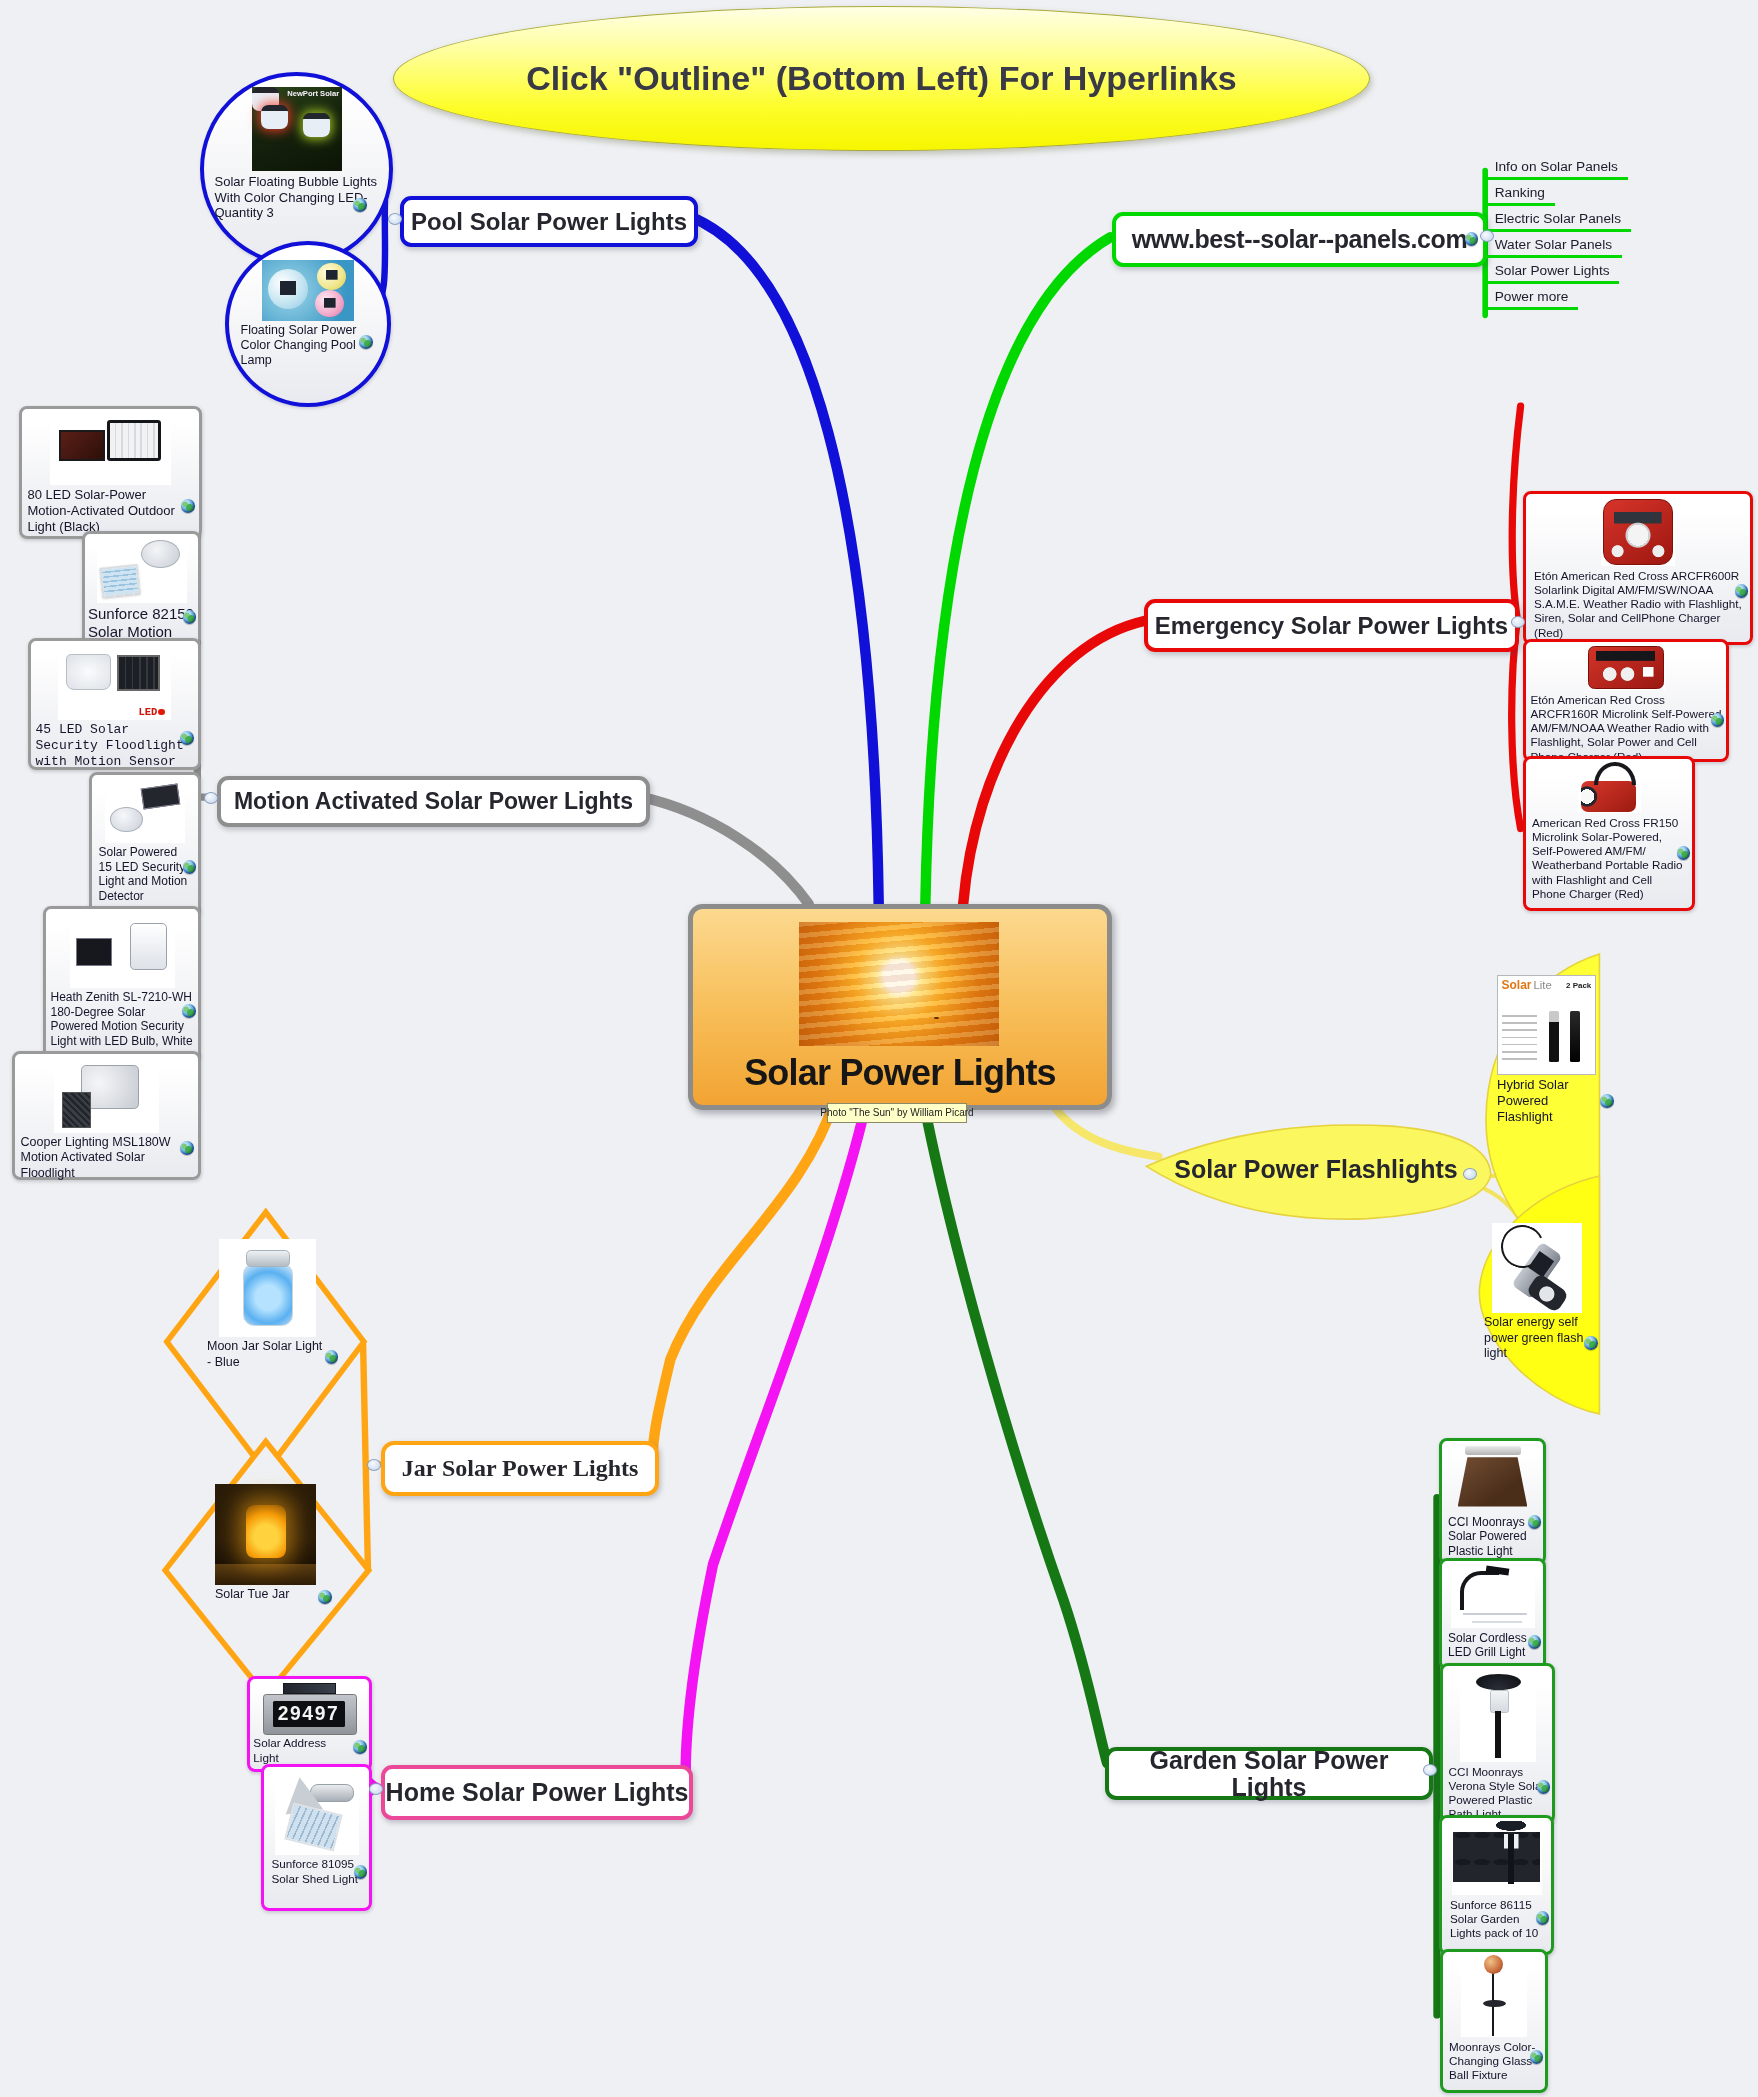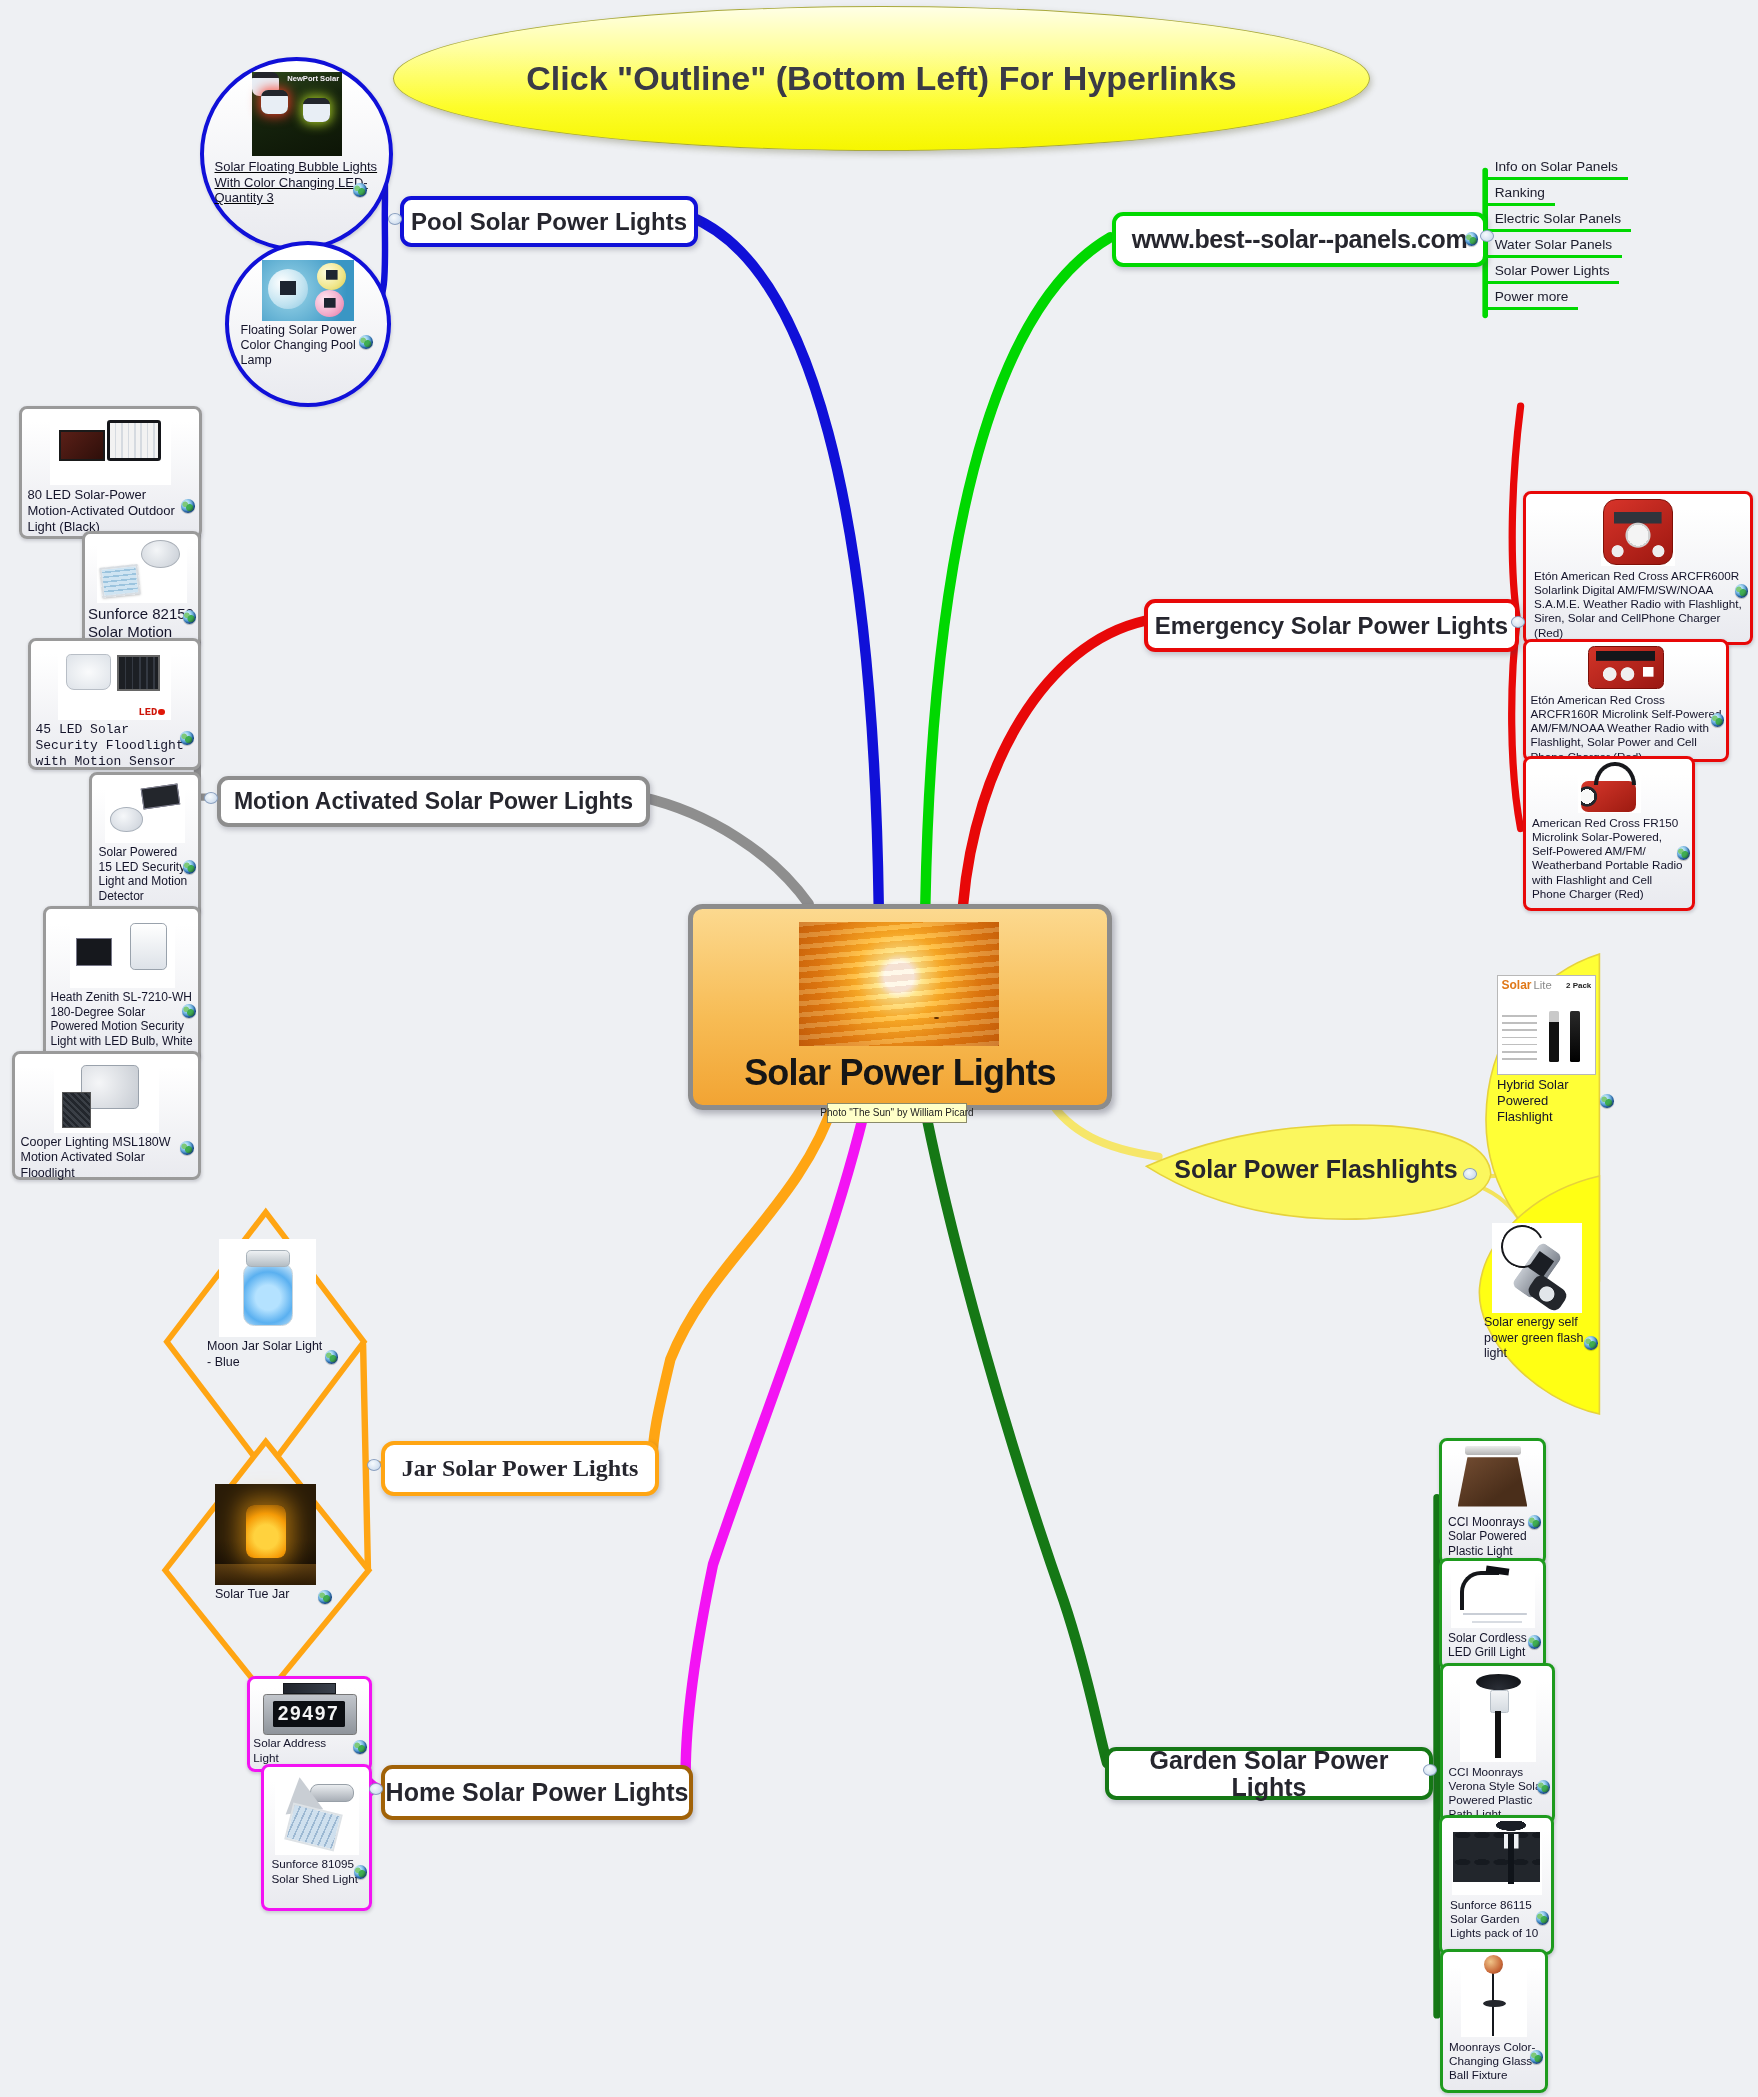--- a/index.html
+++ b/index.html
@@ -293,7 +293,7 @@
   <div class="node blue" style="left:400px;top:196px;width:290px;height:43px;font-size:24px;">
     <span>Pool Solar Power Lights</span>
   </div>
-  <div class="card ellipse" style="left:200px;top:57px;width:185px;height:175px;padding-top:11.3px;text-decoration:underline;">
+  <div class="card ellipse" style="left:200px;top:72px;width:185px;height:175px;padding-top:11.3px;">
     <span class="pi pi-pool1">
       <i></i>
         <i></i>

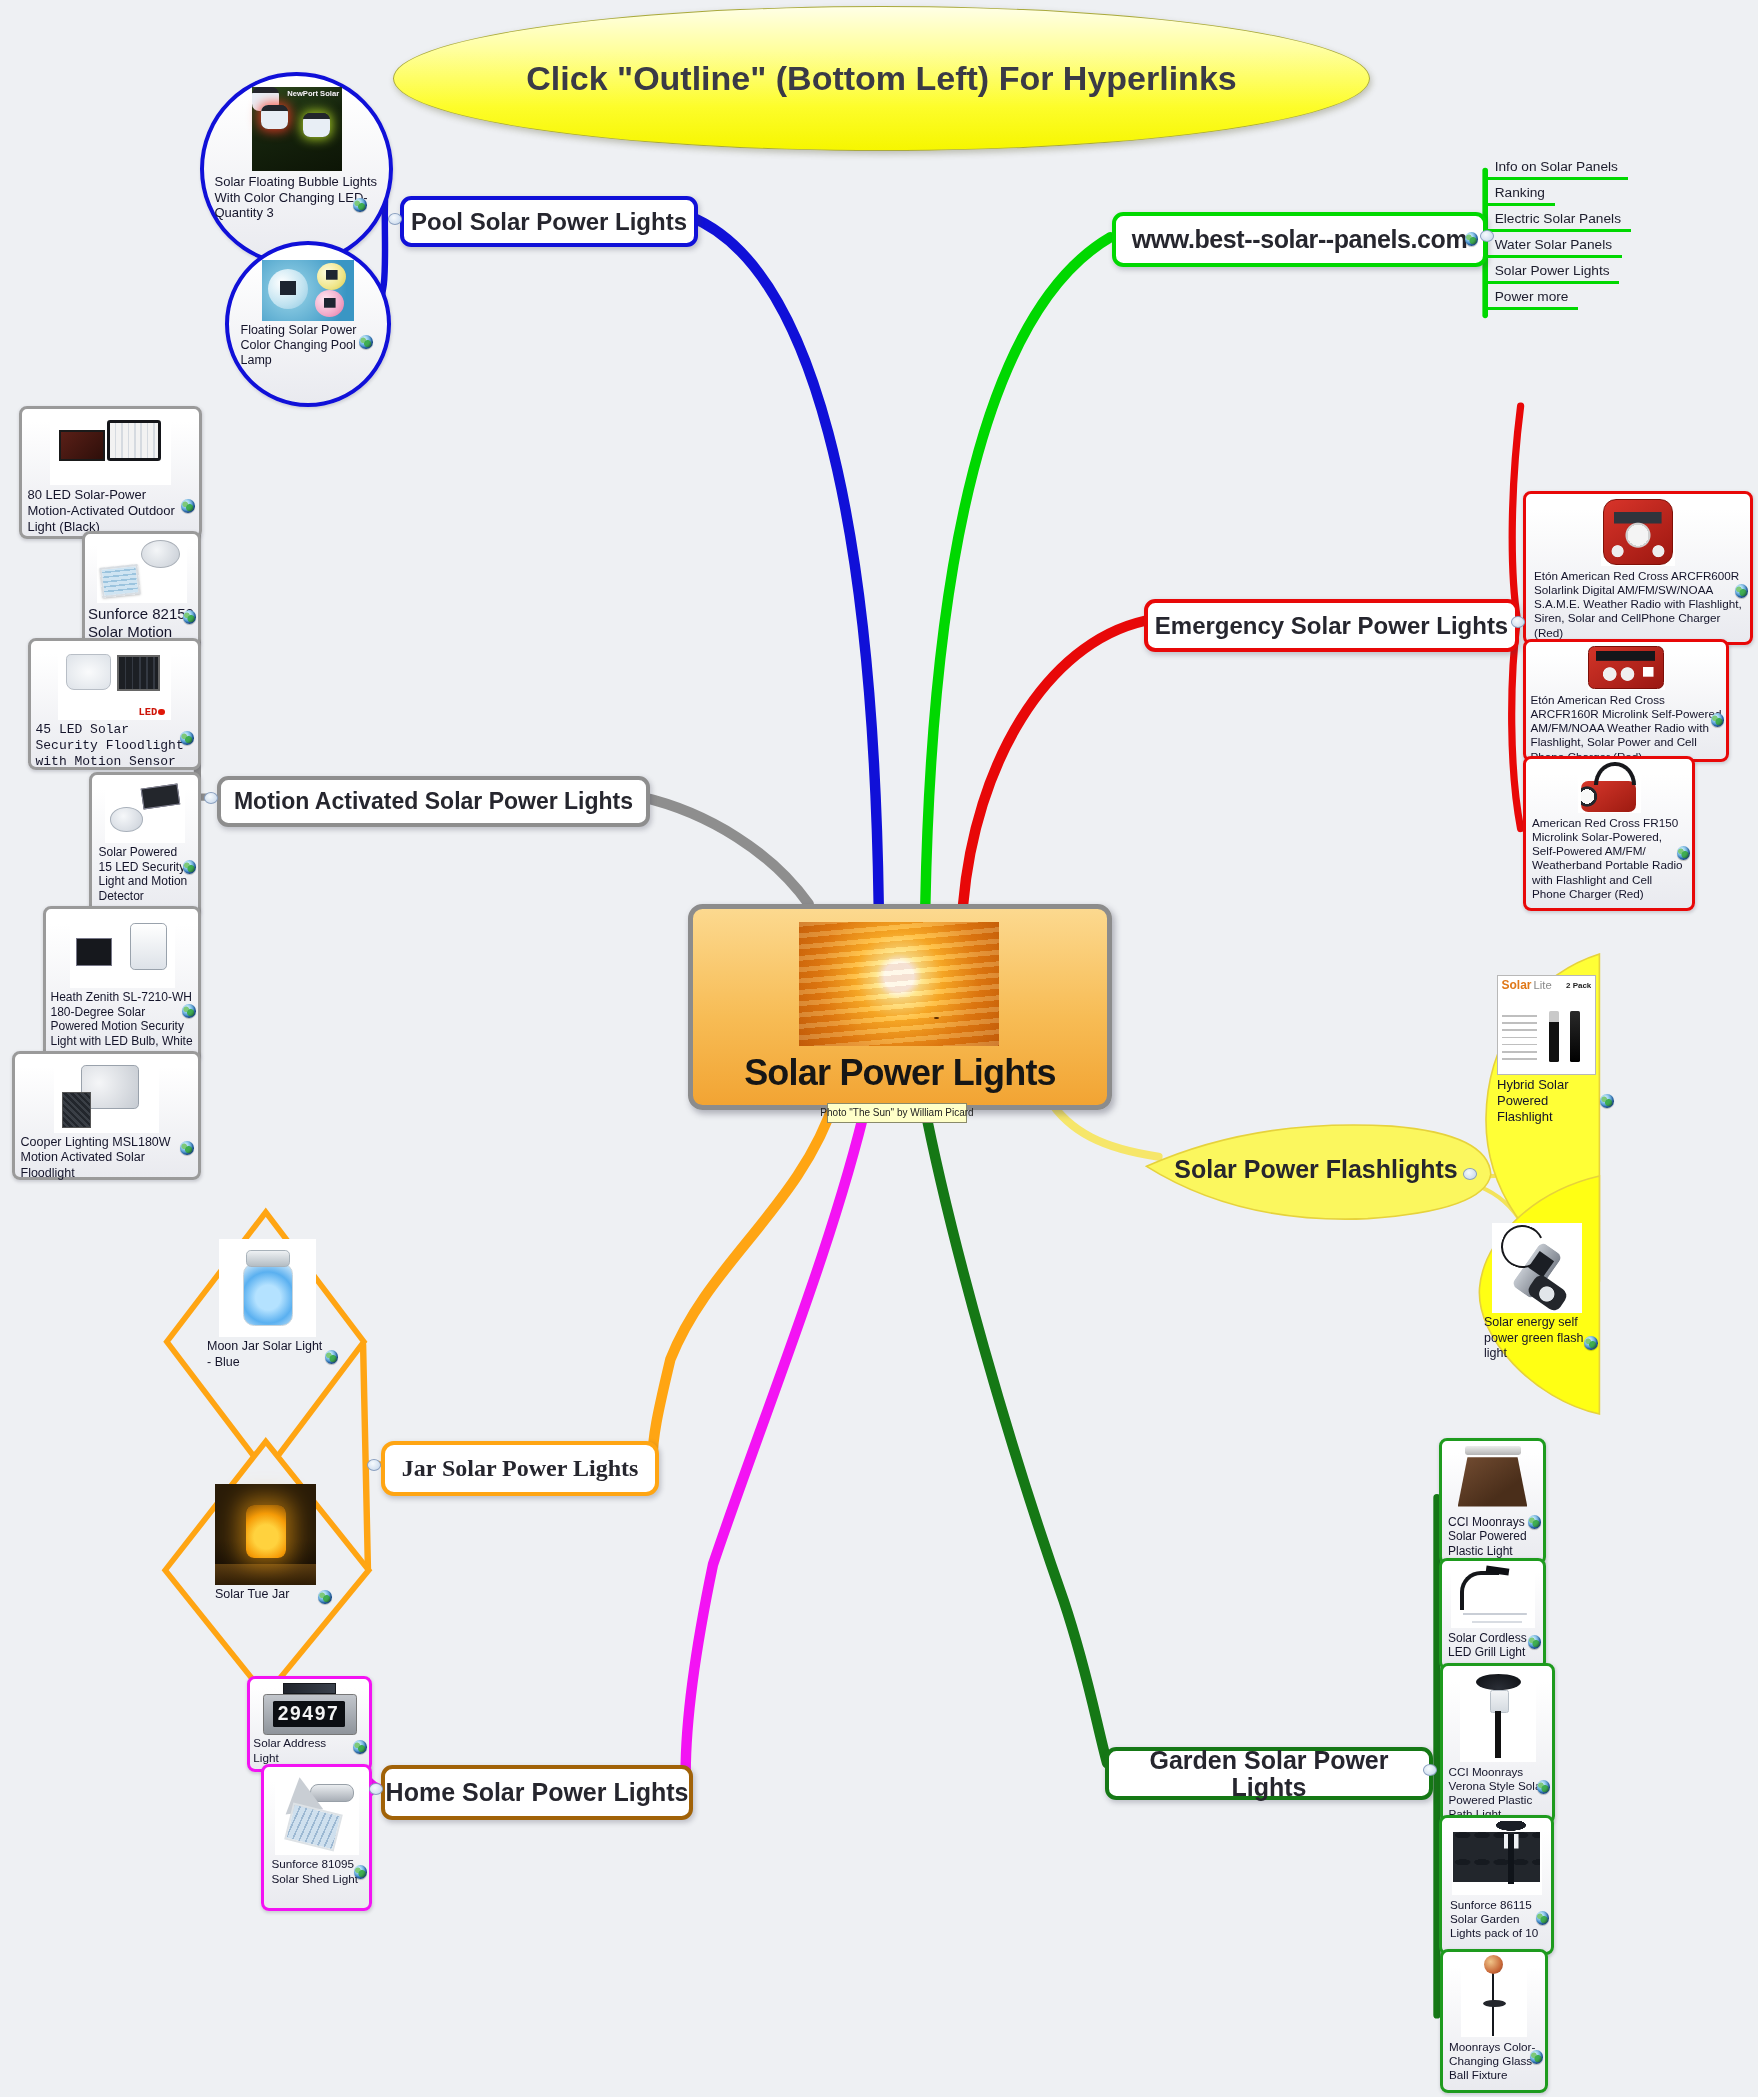--- a/index.html
+++ b/index.html
@@ -17,7 +17,7 @@
   .node.red{border:4.8px solid #e80808;}
   .node.gray{border:4.8px solid #8e8e8e;}
   .node.orange{border:4px solid #ffa513;}
-  .node.magenta{border:4px solid #a16207;}
+  .node.magenta{border:4px solid #ec4899;}
   .node.dkgreen{border:4.8px solid #157815;}
 
   .card{position:absolute;z-index:2;display:flex;flex-direction:column;align-items:center;

